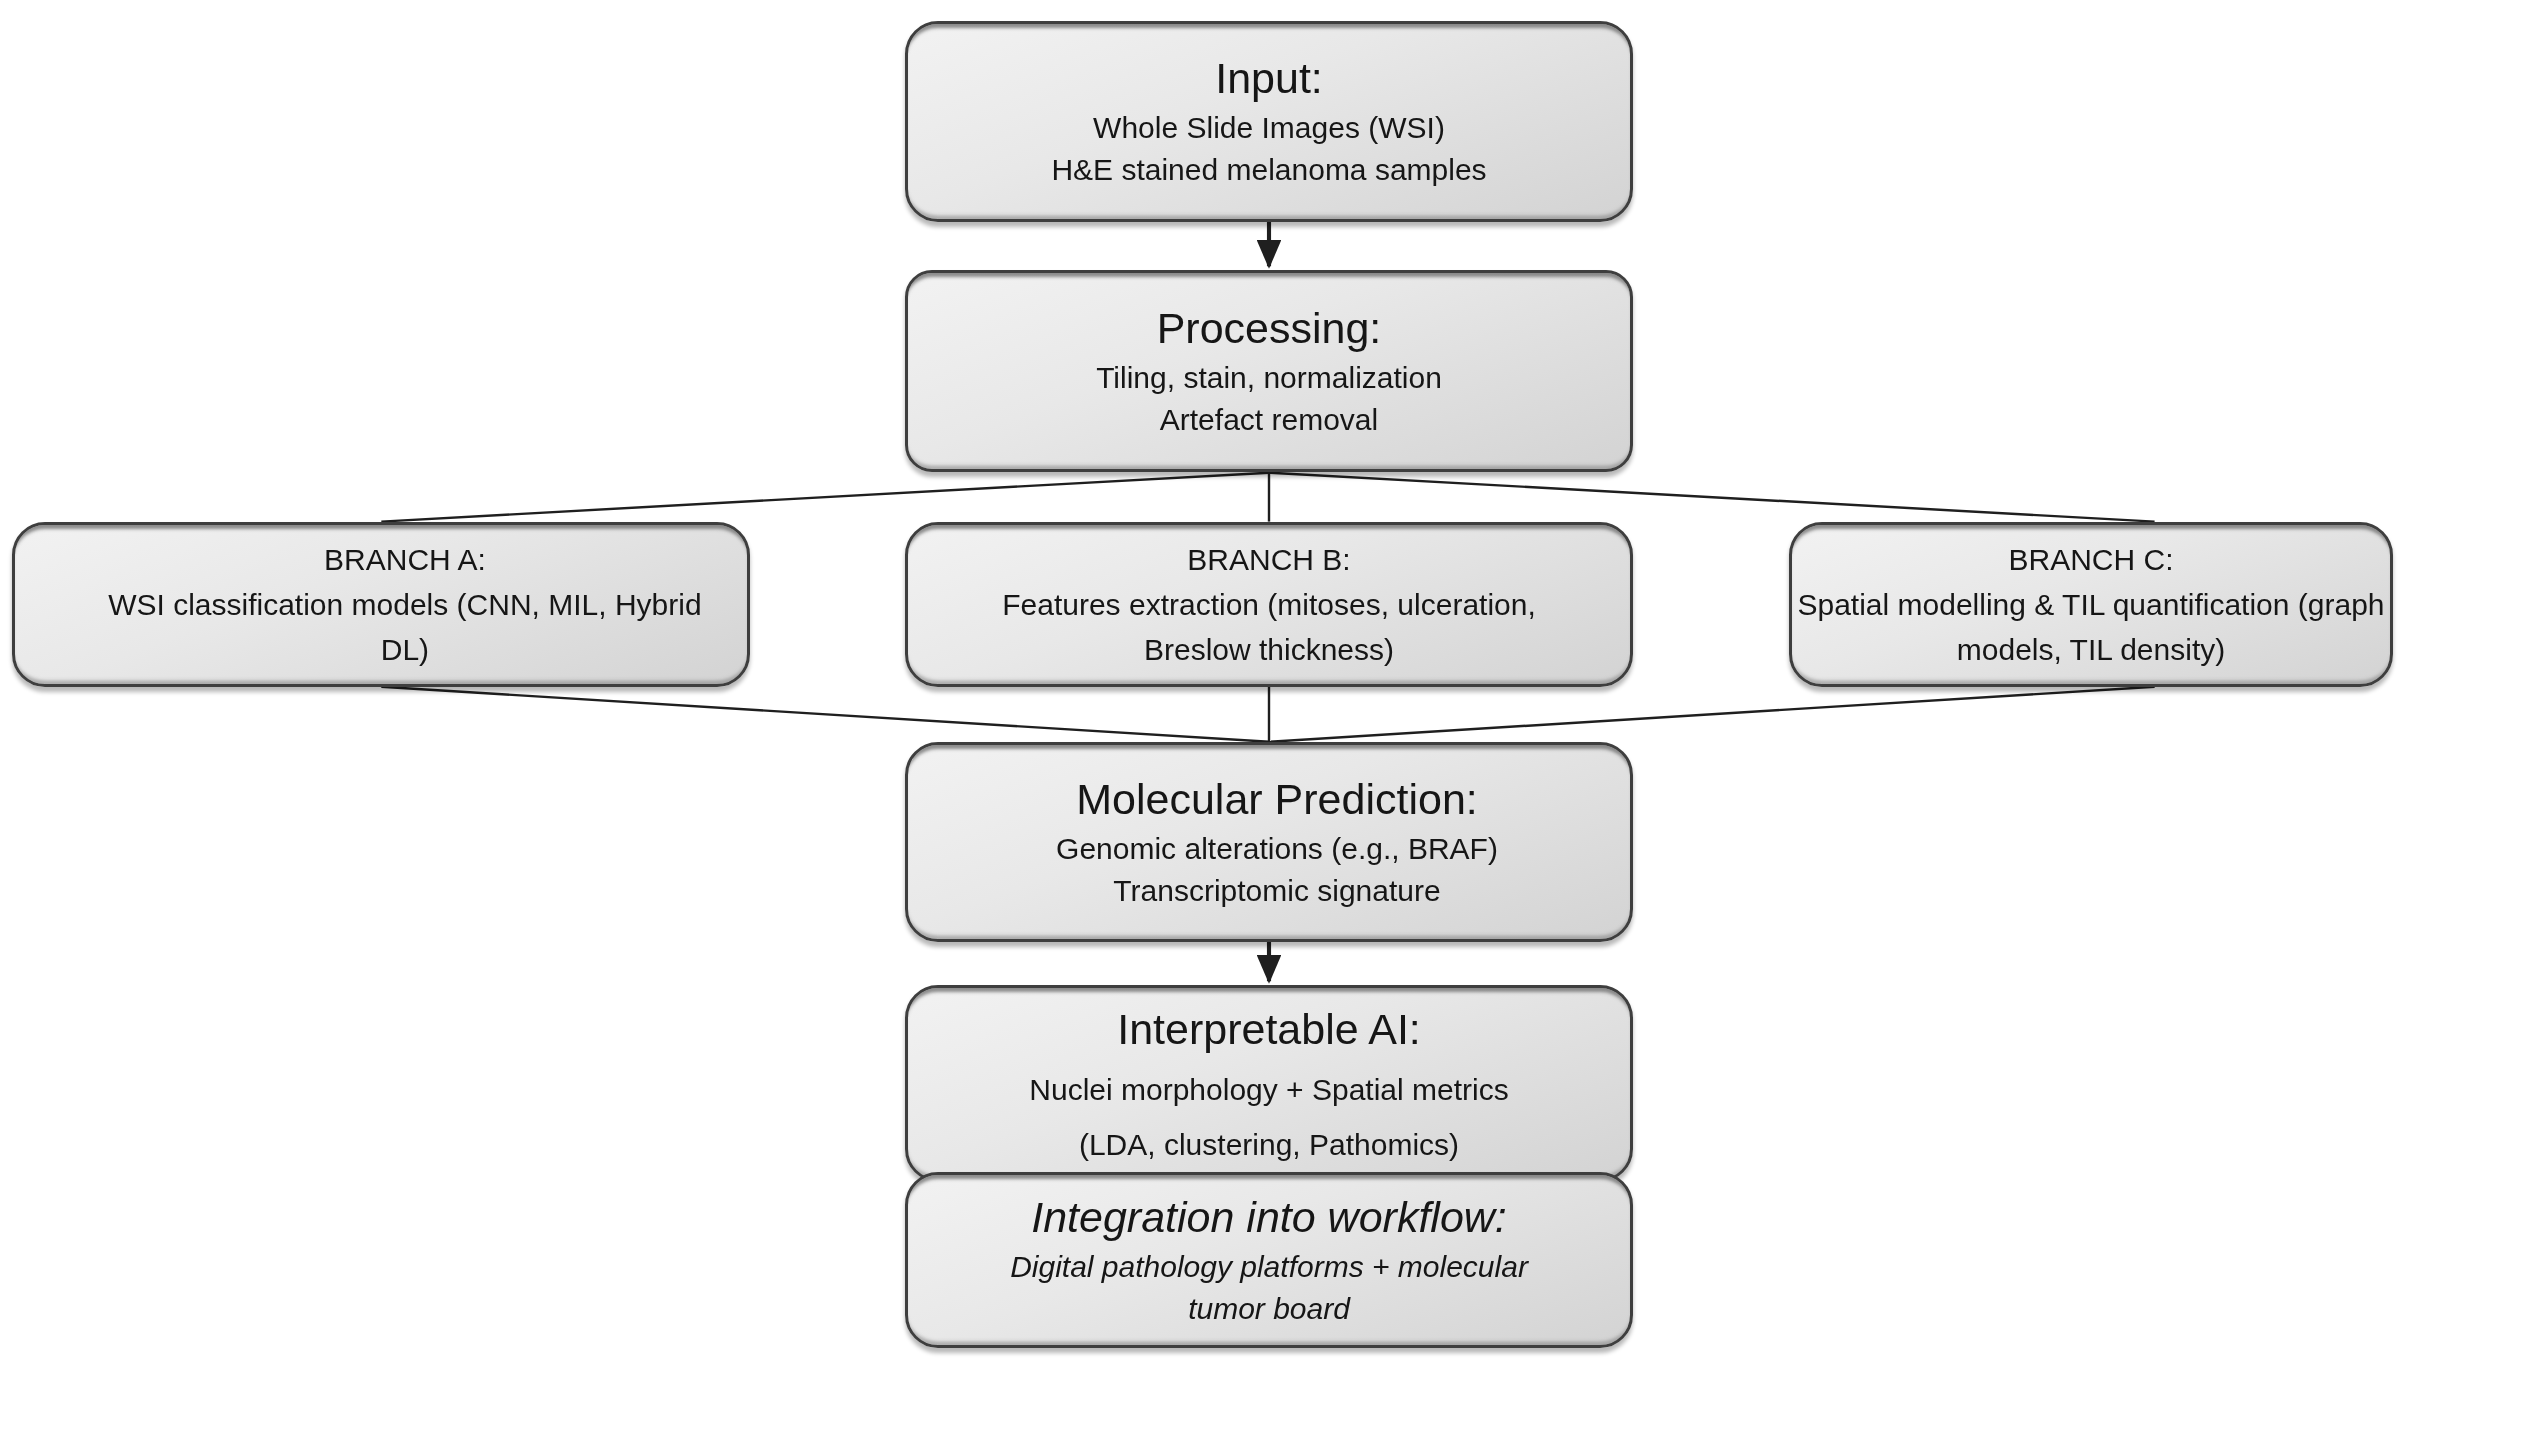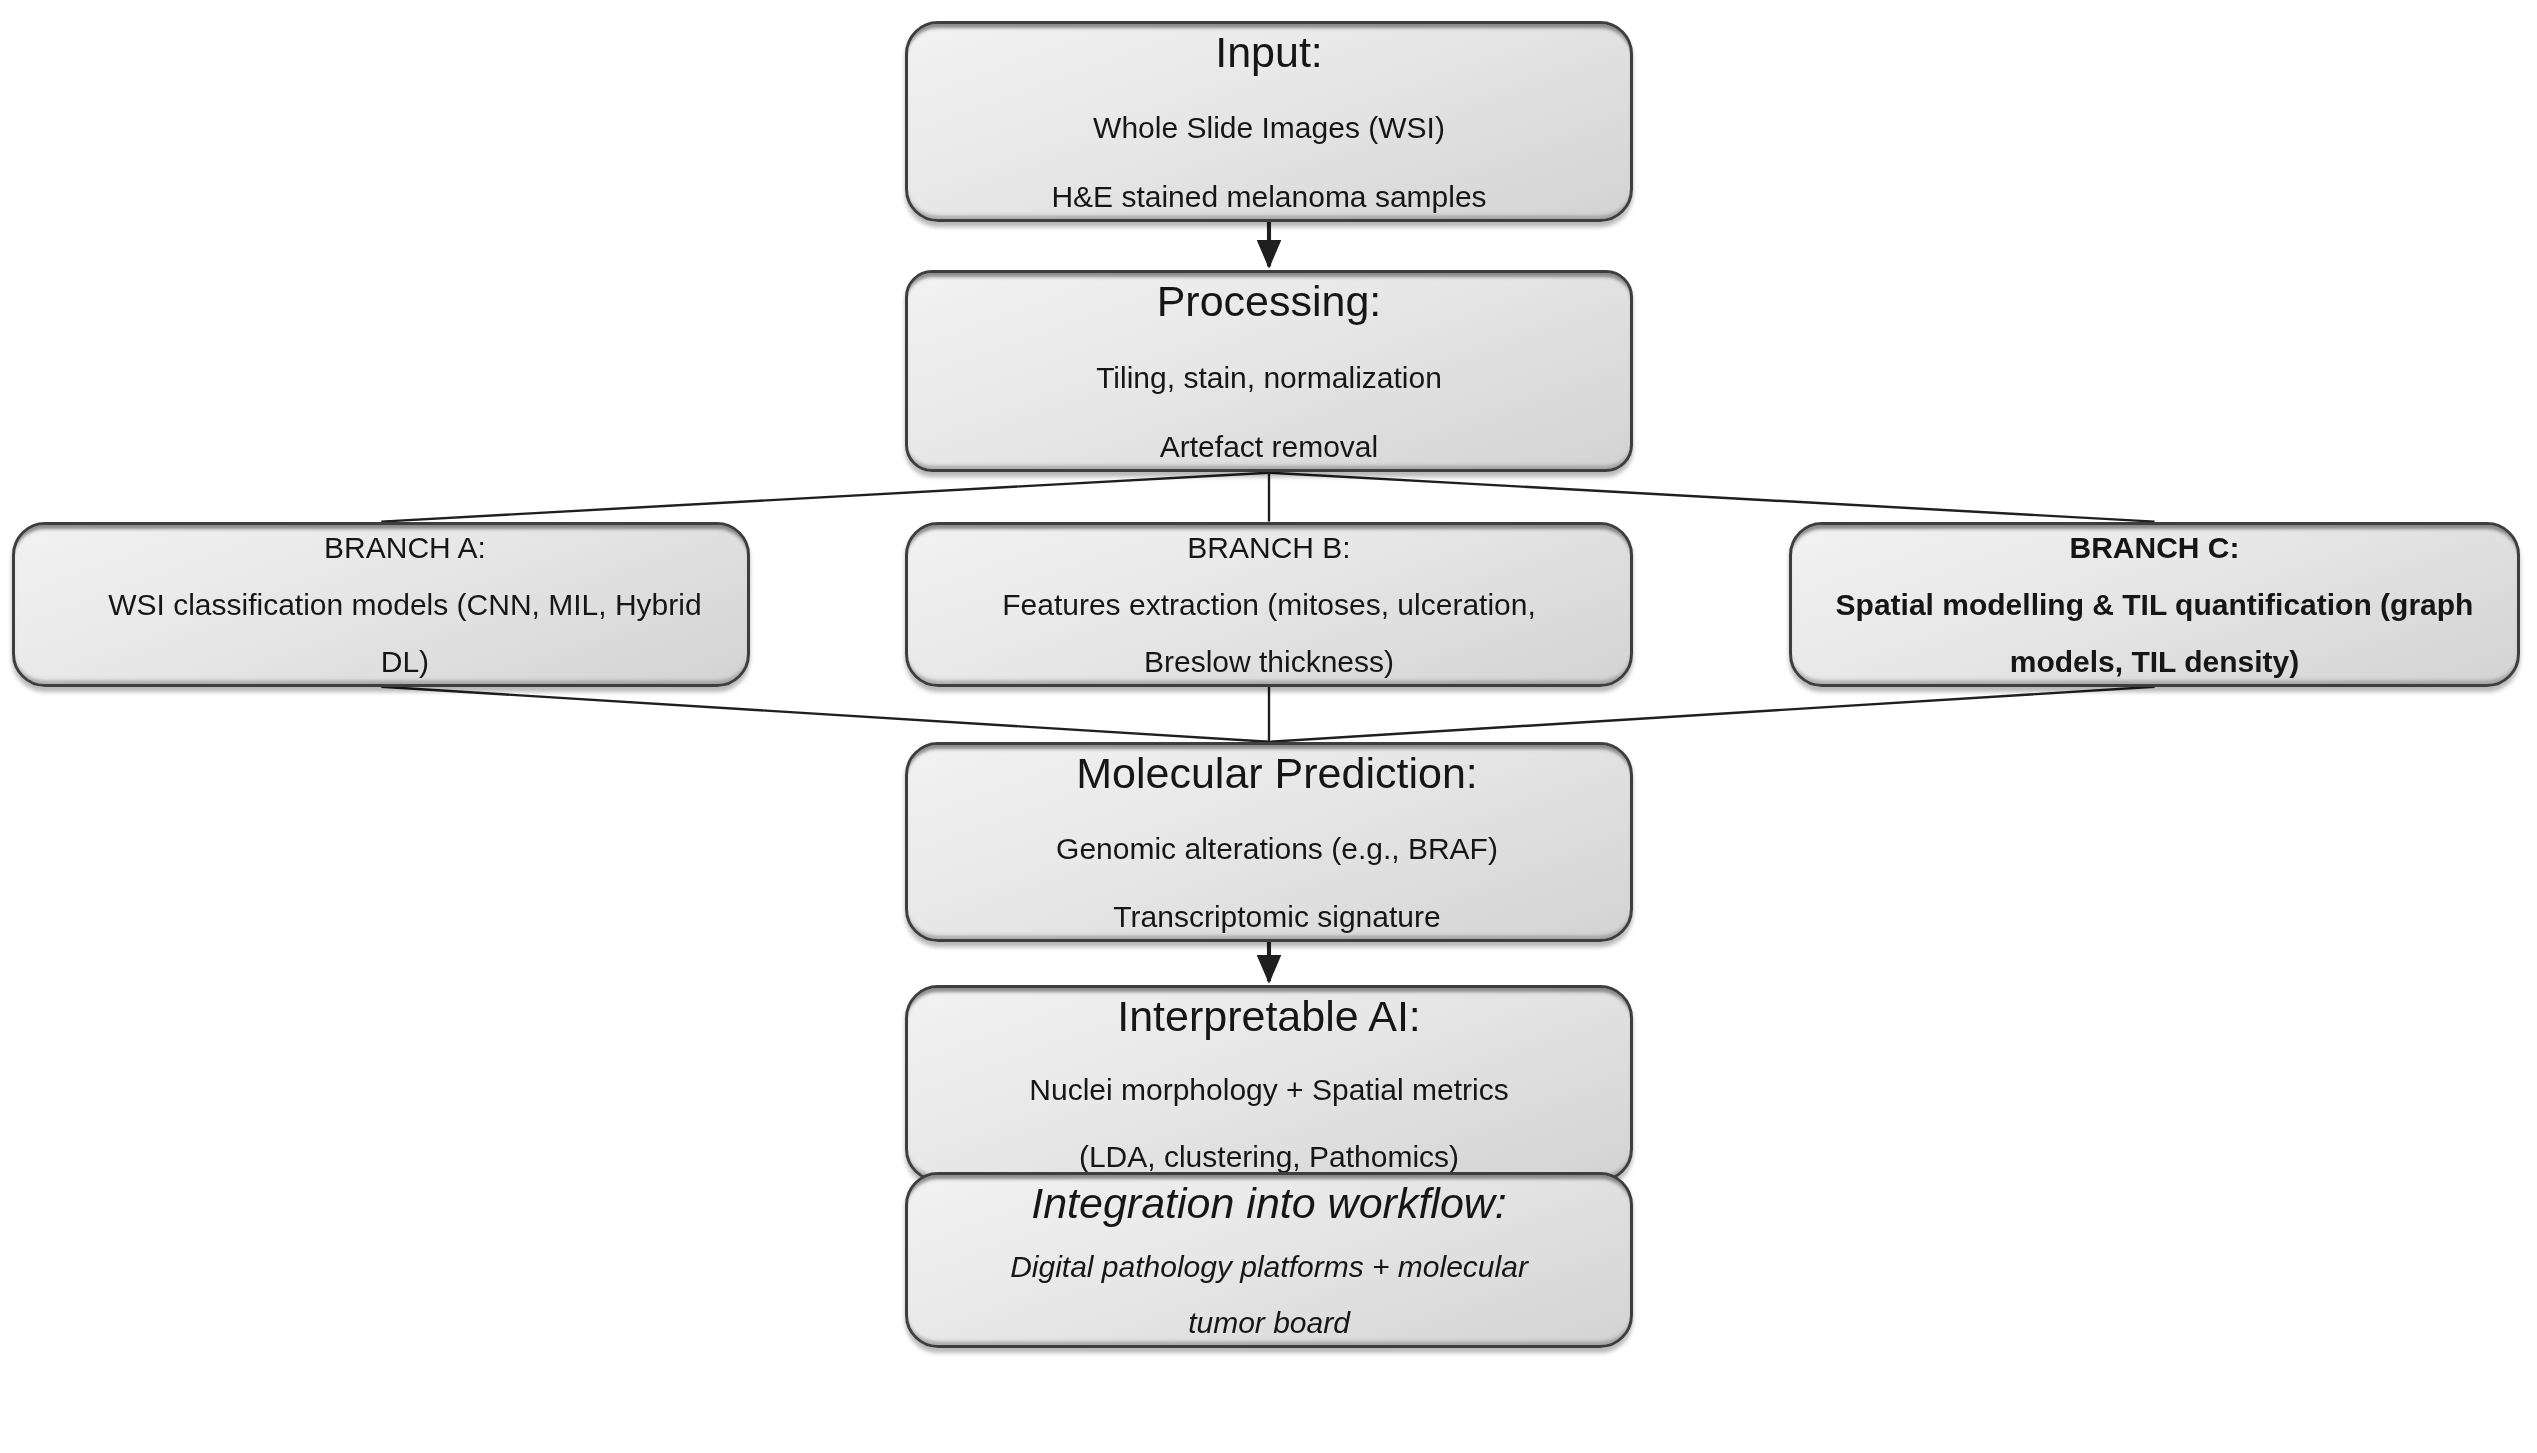--- a/index.html
+++ b/index.html
@@ -35,7 +35,7 @@
     display: flex;
     flex-direction: column;
     align-items: center;
-    justify-content: space-between;
+    justify-content: center;
     text-align: center;
     color: #161616;
   }

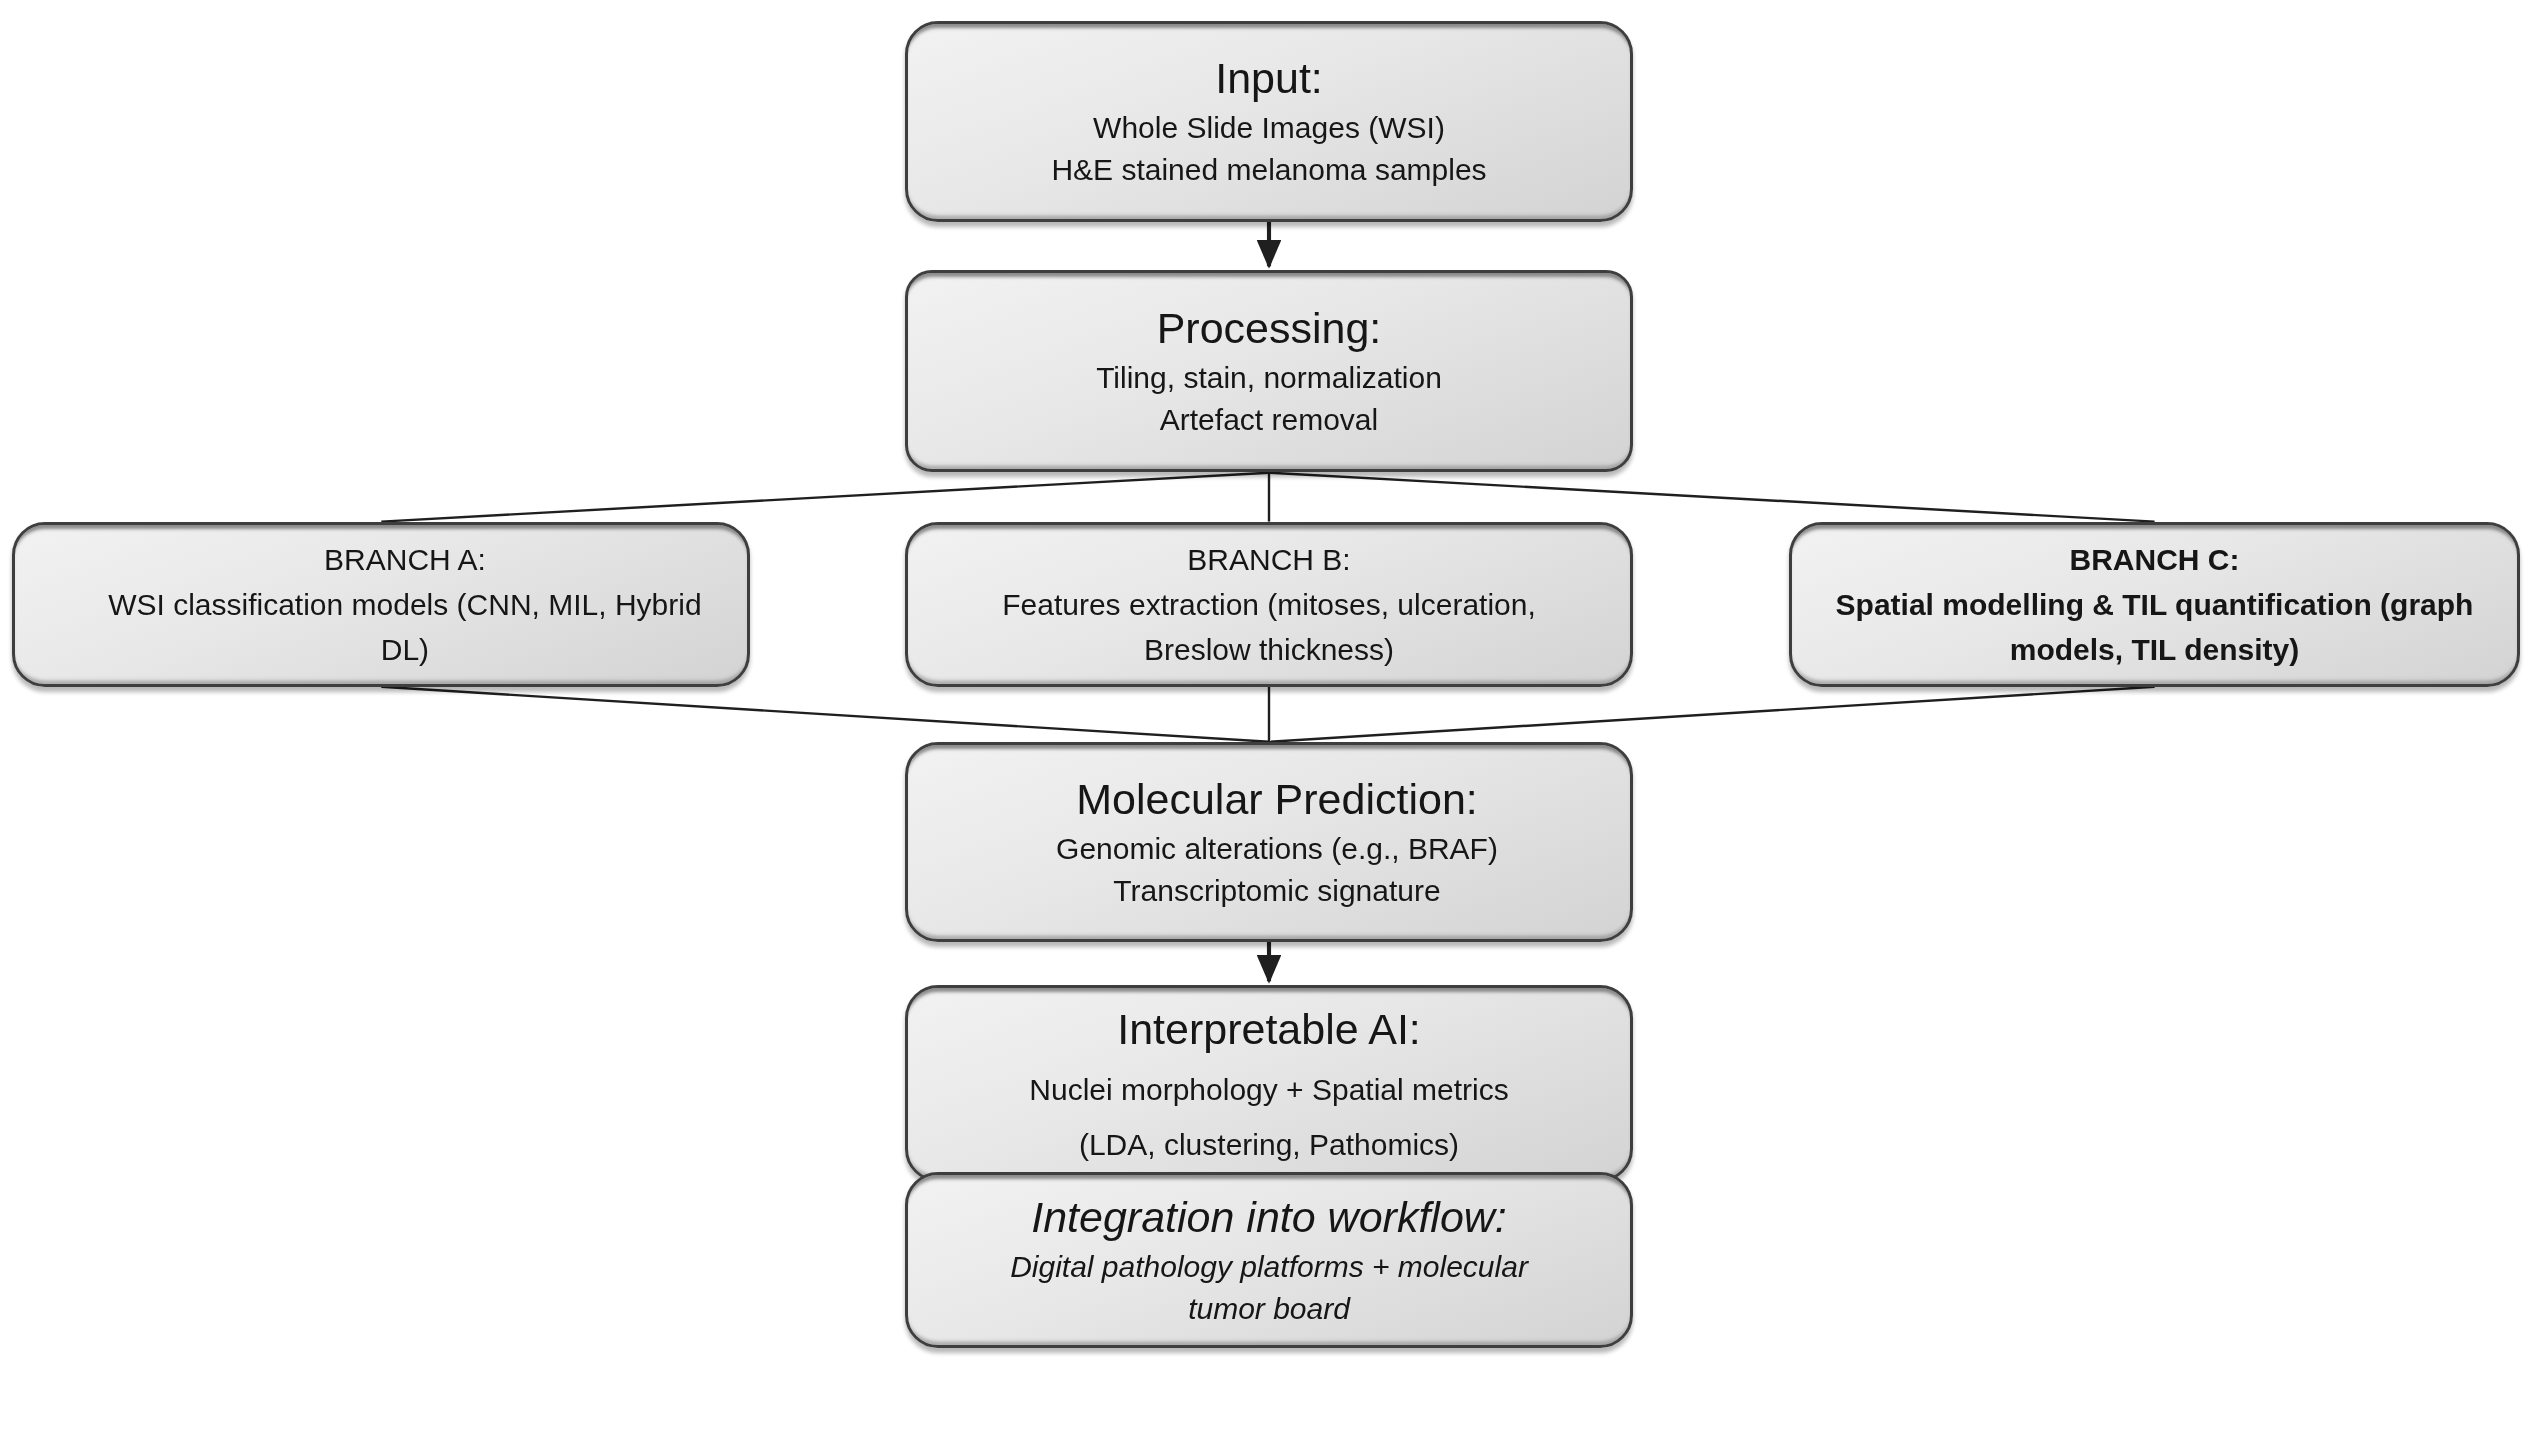--- a/index.html
+++ b/index.html
@@ -60,7 +60,7 @@
   #node-processing    { top: 270px;  height: 202px; border-radius: 27px; }
   #node-branch-a      { left: 12.4px;   top: 522px; width: 738px; height: 165px; padding-left: 47px; }
   #node-branch-b      { top: 522px;  height: 165px; }
-  #node-branch-c      { left: 1789px; top: 522px; width: 731px; height: 165px; font-weight: bold; }
+  #node-branch-c      { left: 1789px; top: 522px; width: 604px; height: 165px; }
   #node-molecular     { top: 742px; height: 200px; padding-left: 16px; }
   #node-interpretable { top: 985px; height: 197px; gap: 12px; }
   #node-integration   { top: 1172px; height: 176px; font-style: italic; }

